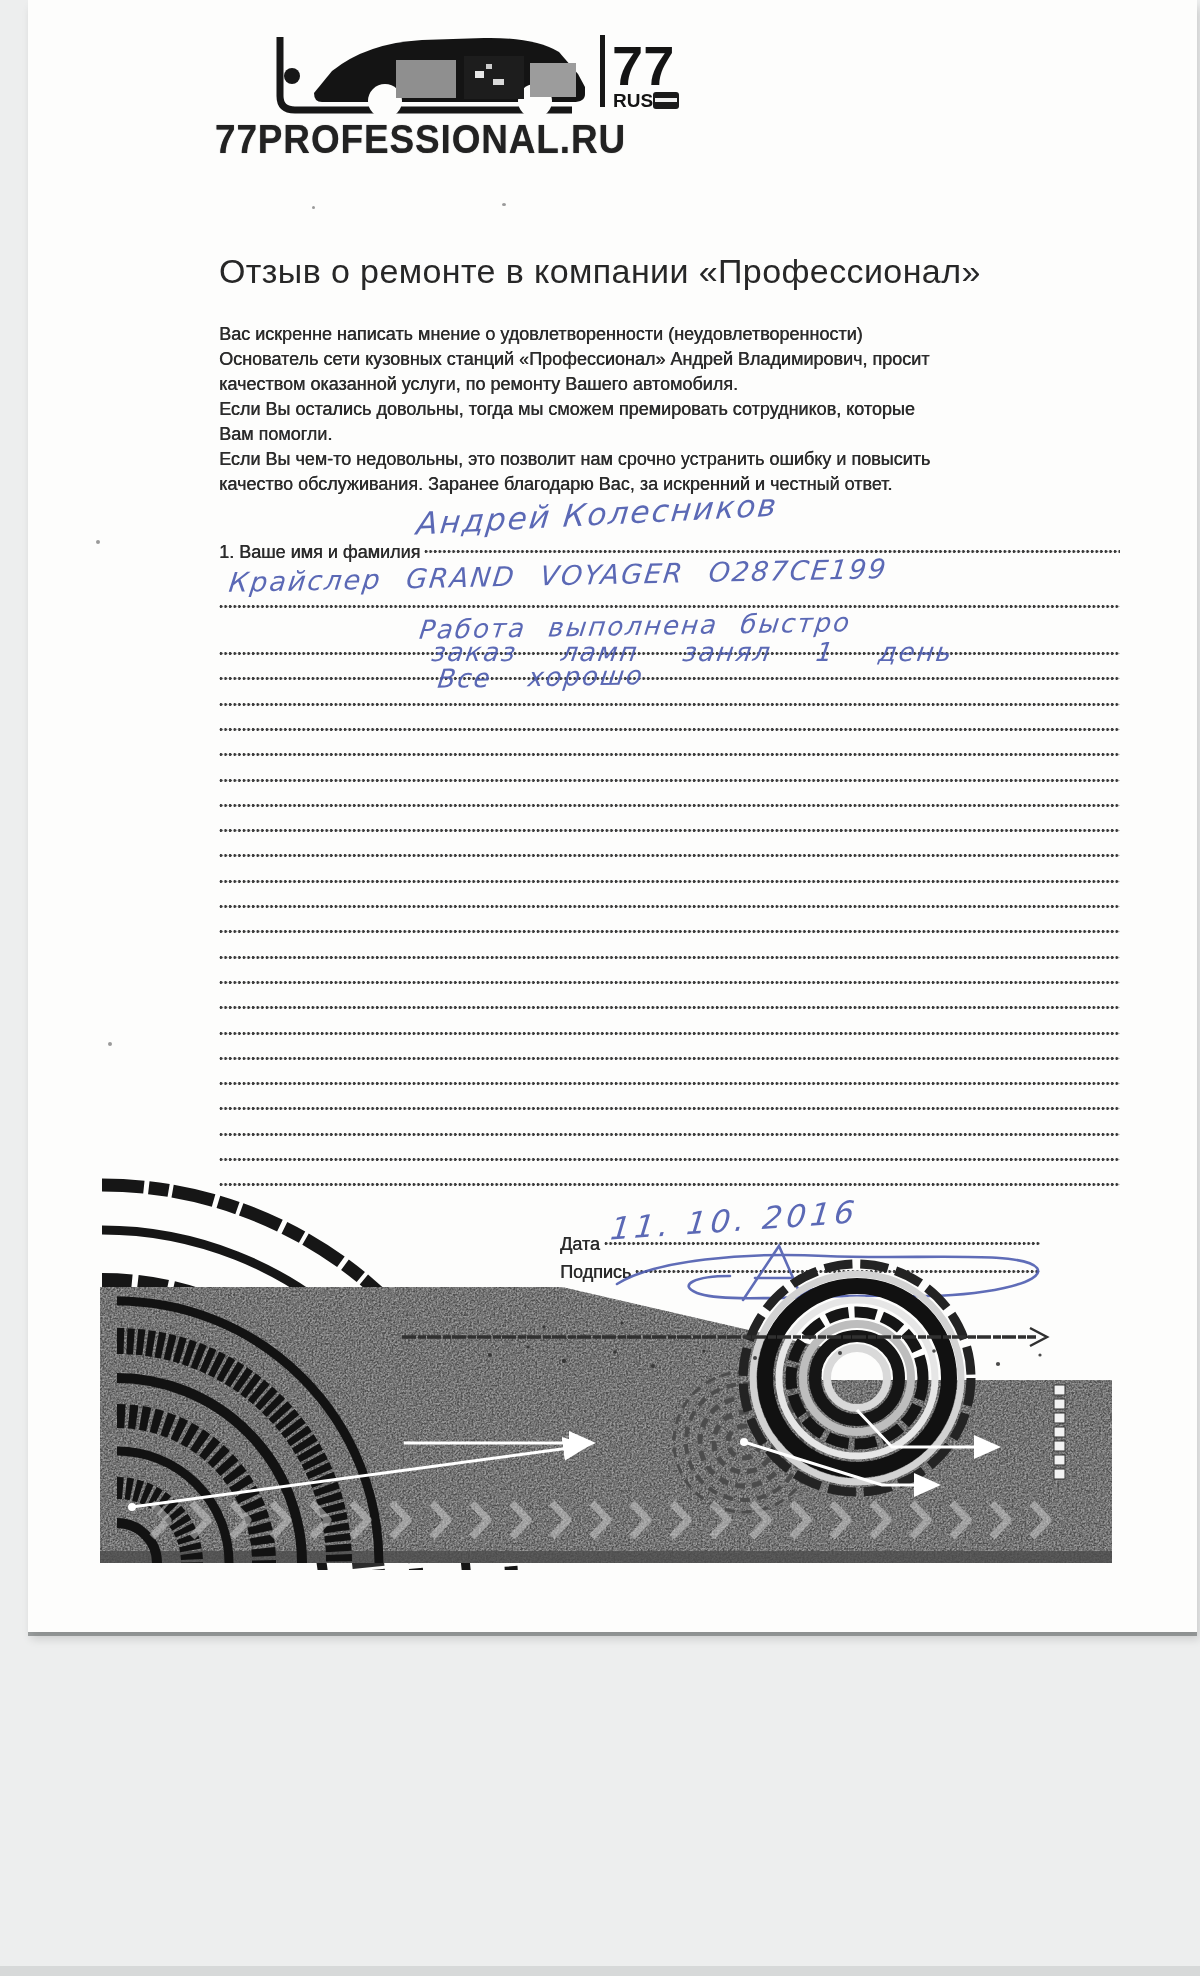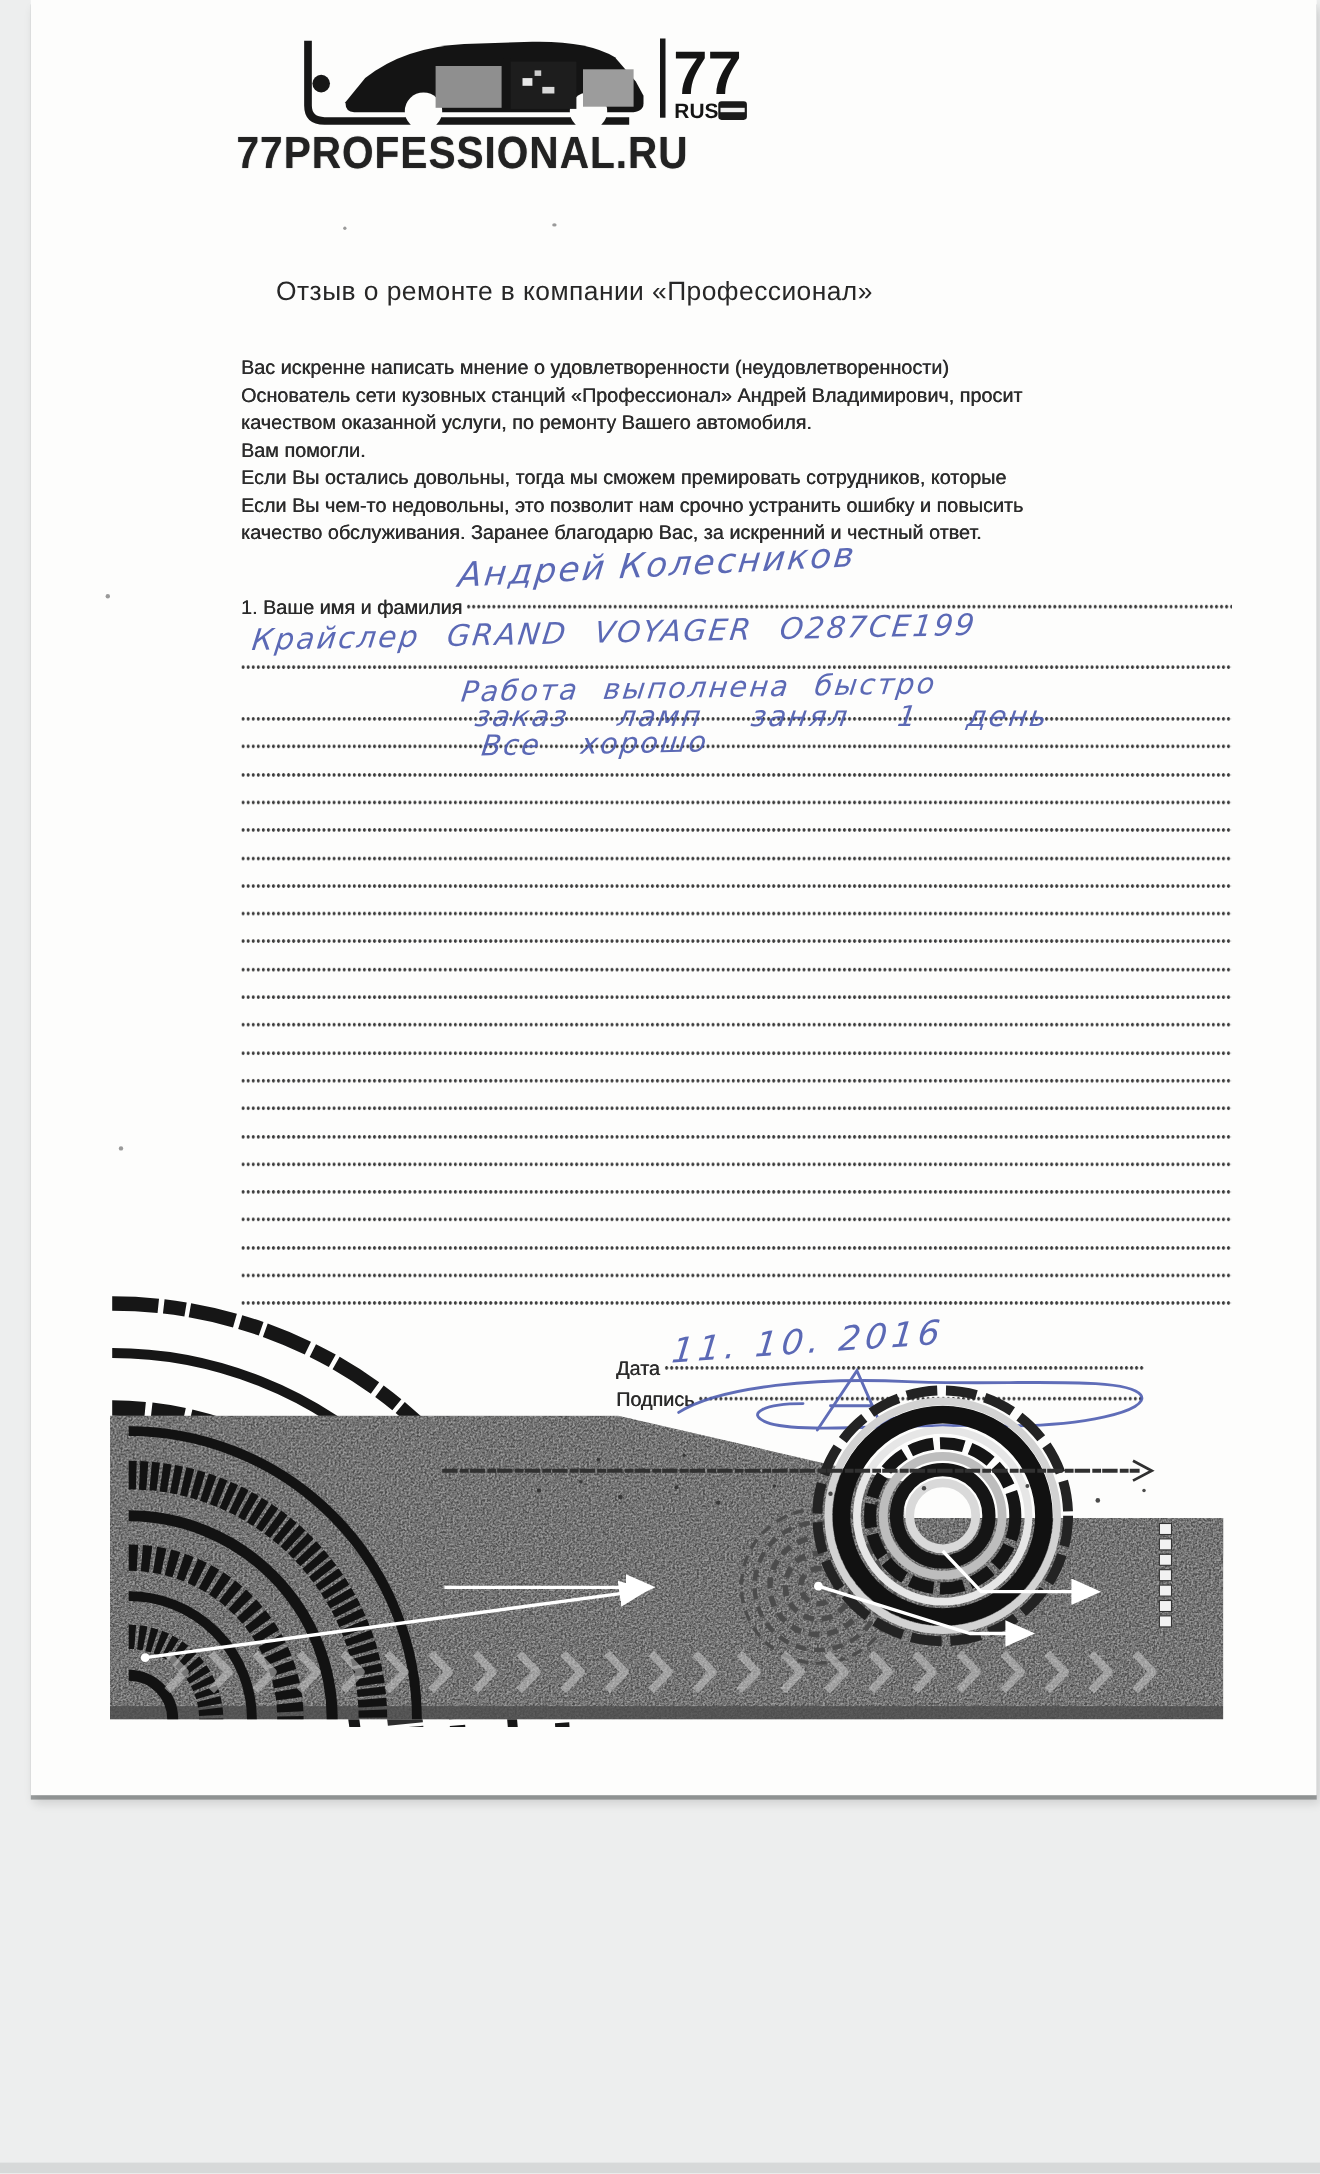--- a/index.html
+++ b/index.html
@@ -17,8 +17,8 @@
              text-shadow:0 0 1px rgba(40,40,40,.65);}
 
   
-  .title{position:absolute;left:219px;top:252px;font-size:24px;color:#272727;letter-spacing:.4px;
-         white-space:nowrap;margin-left:32px;}
+  .title{position:absolute;left:219px;top:252px;font-size:34px;color:#272727;letter-spacing:.4px;
+         white-space:nowrap;}
   .intro{position:absolute;left:219px;top:322px;font-size:18px;line-height:25px;color:#2c2c2c;
          text-shadow:.4px 0 0 currentColor;}
   .intro div{white-space:nowrap;}

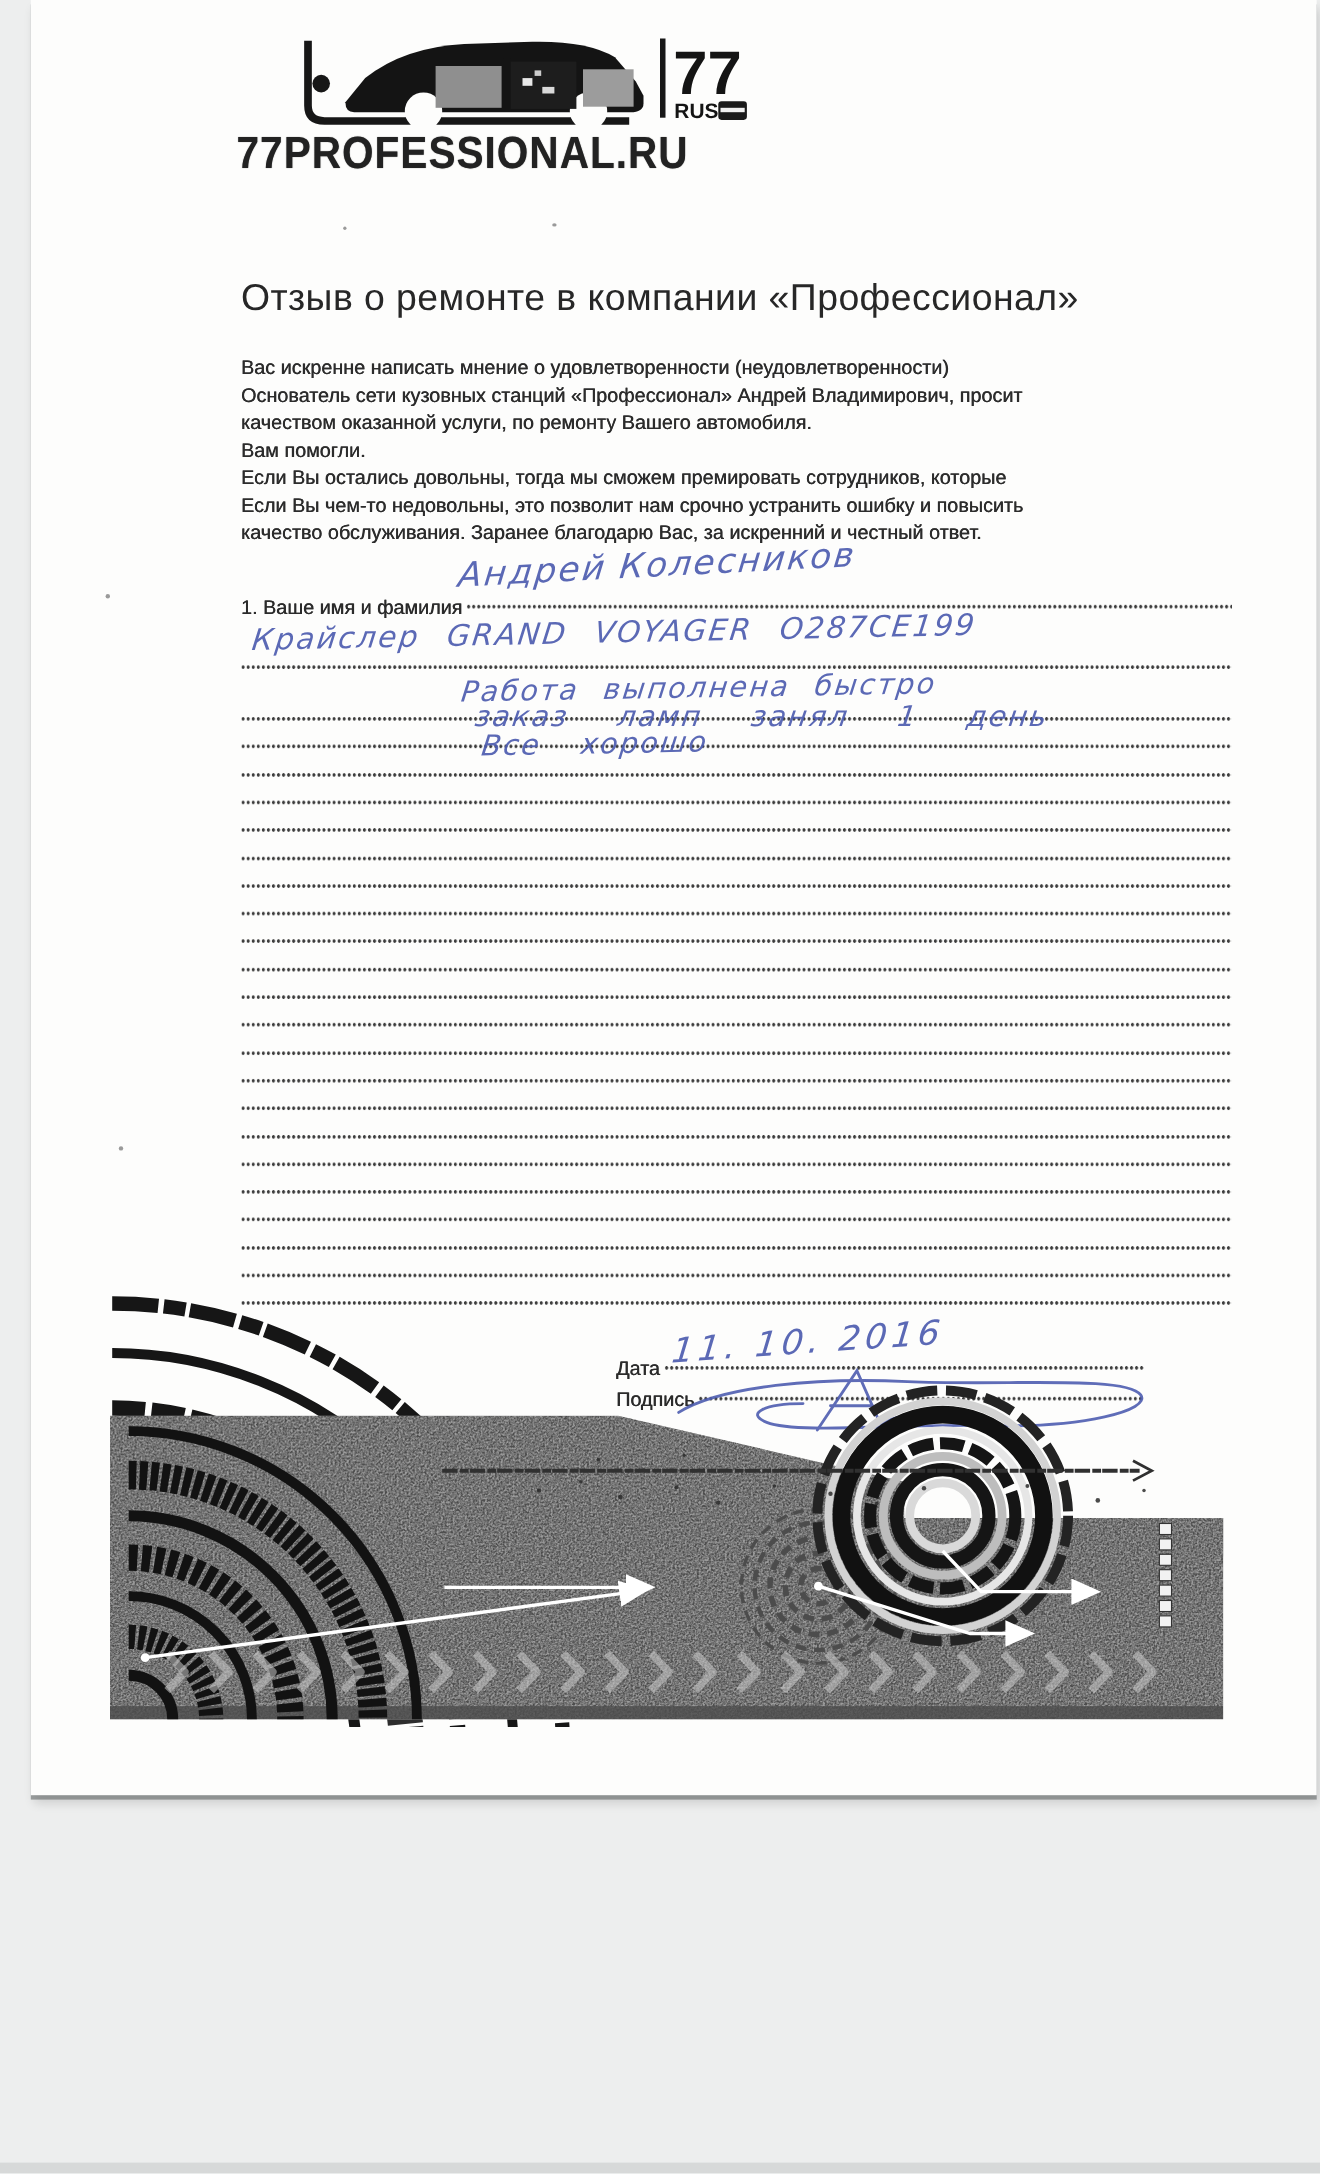--- a/index.html
+++ b/index.html
@@ -87,8 +87,8 @@
       <div>Вас искренне написать мнение о удовлетворенности (неудовлетворенности)</div>
       <div>Основатель сети кузовных станций «Профессионал» Андрей Владимирович, просит</div>
       <div>качеством оказанной услуги, по ремонту Вашего автомобиля.</div>
+      <div>Если Вы остались довольны, тогда мы сможем премировать сотрудников, которые</div>
       <div>Вам помогли.</div>
-      <div>Если Вы остались довольны, тогда мы сможем премировать сотрудников, которые</div>
       <div>Если Вы чем-то недовольны, это позволит нам срочно устранить ошибку и повысить</div>
       <div>качество обслуживания. Заранее благодарю Вас, за искренний и честный ответ.</div>
     </div>

